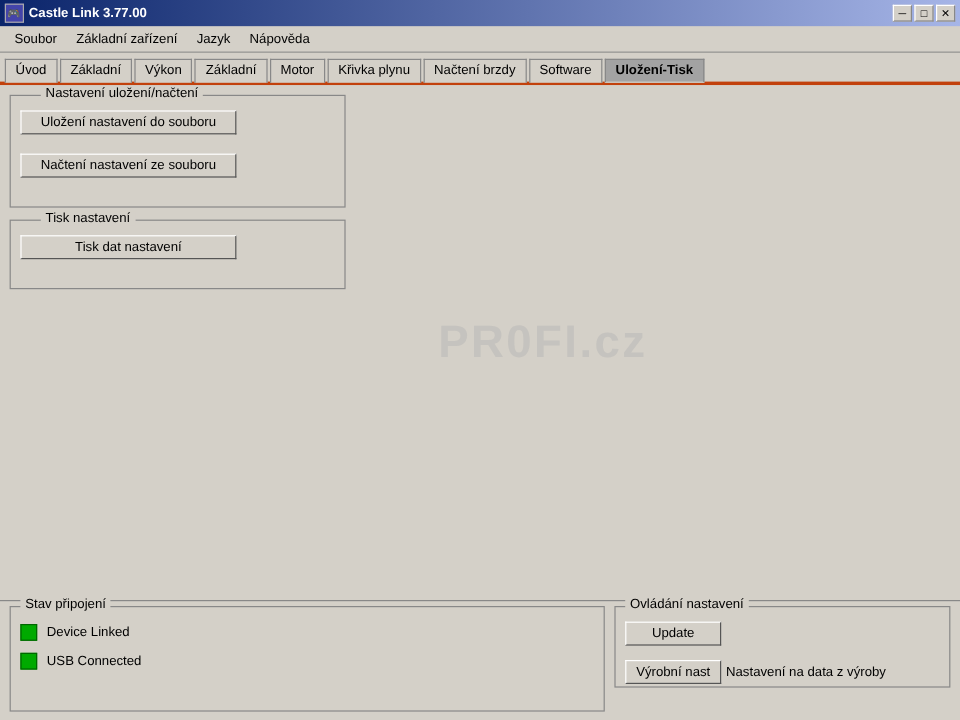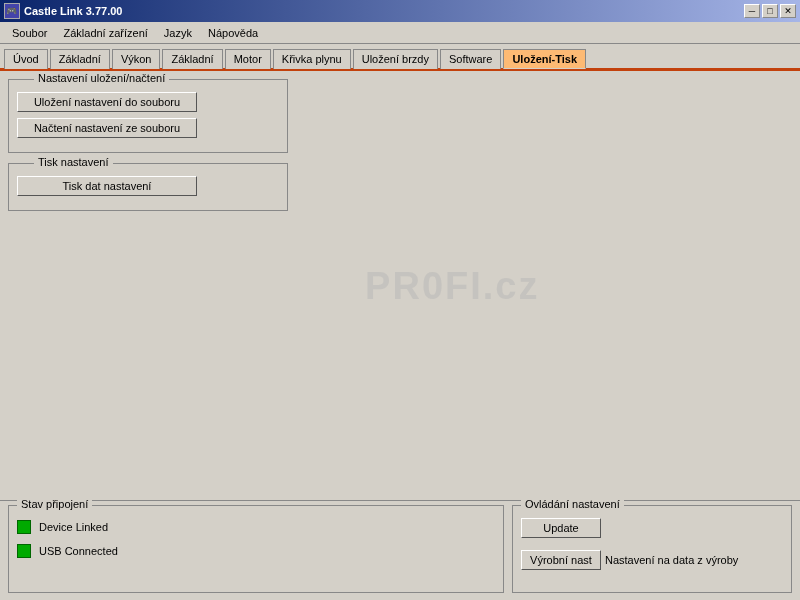--- a/index.html
+++ b/index.html
@@ -268,7 +268,7 @@
   <div class="tab">Základní</div>
   <div class="tab">Motor</div>
   <div class="tab">Křivka plynu</div>
-  <div class="tab">Uložení brzdy</div>
+  <div class="tab">Načtení brzdy</div>
   <div class="tab">Software</div>
   <div class="tab active">Uložení-Tisk</div>
 </div>

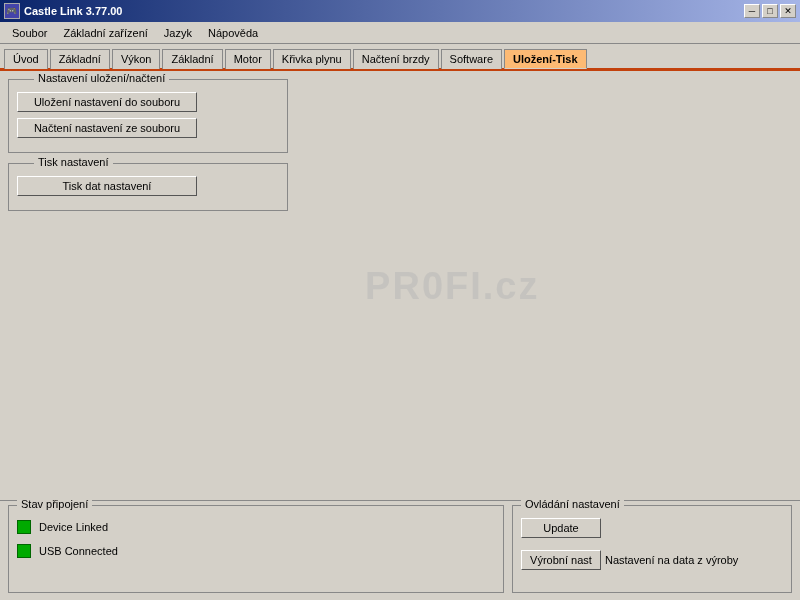--- a/index.html
+++ b/index.html
@@ -95,7 +95,7 @@
       top: 1px;
     }
     .tab.active {
-      background: #fdba74;
+      background: #a3a3a3;
       border-bottom: 1px solid #d4d0c8;
       font-weight: bold;
       z-index: 1;

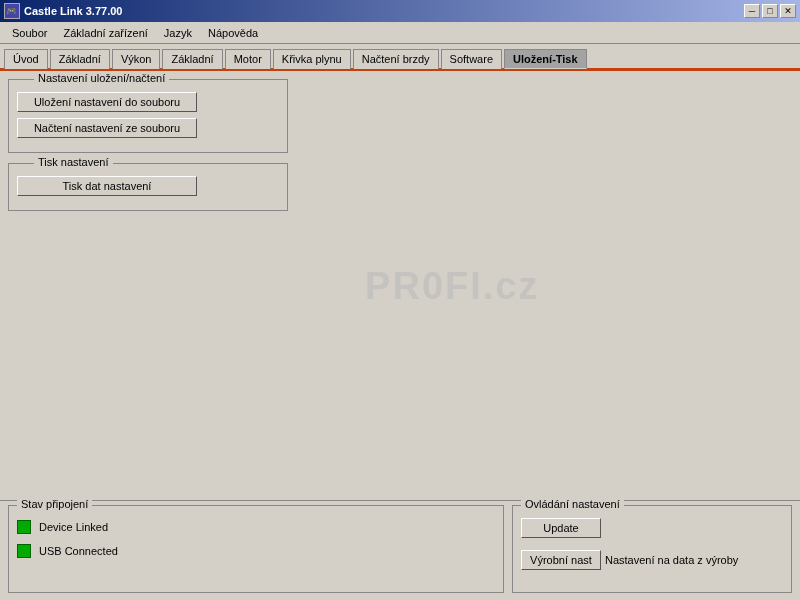--- a/index.html
+++ b/index.html
@@ -137,7 +137,7 @@
       font-size: 11px;
       font-family: 'Tahoma', 'Arial', sans-serif;
       display: block;
-      margin-bottom: 6px;
+      margin-bottom: 16px;
       min-width: 180px;
     }
     

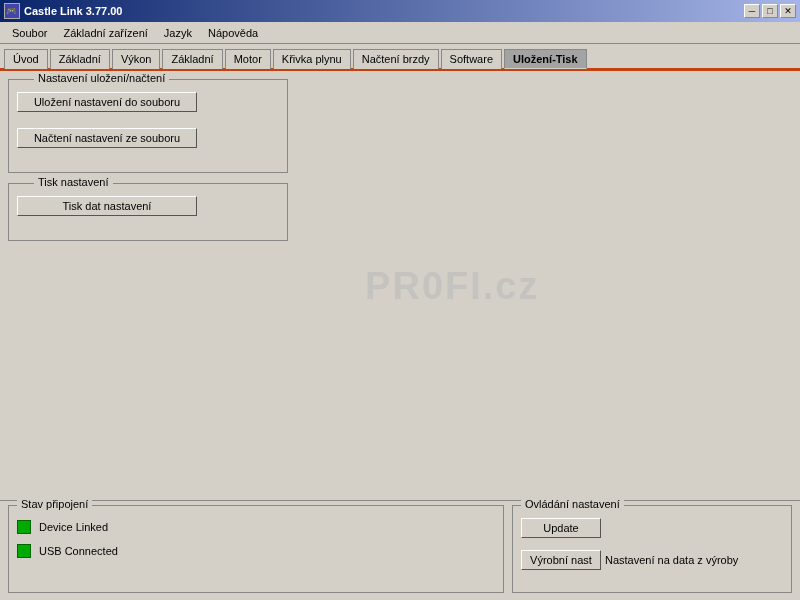--- a/index.html
+++ b/index.html
@@ -202,7 +202,7 @@
       border: 1px solid #888;
       padding: 4px 8px 8px 8px;
       position: relative;
-      height: 88px;
+      height: 68px;
       display: flex;
       flex-direction: column;
       gap: 4px;

